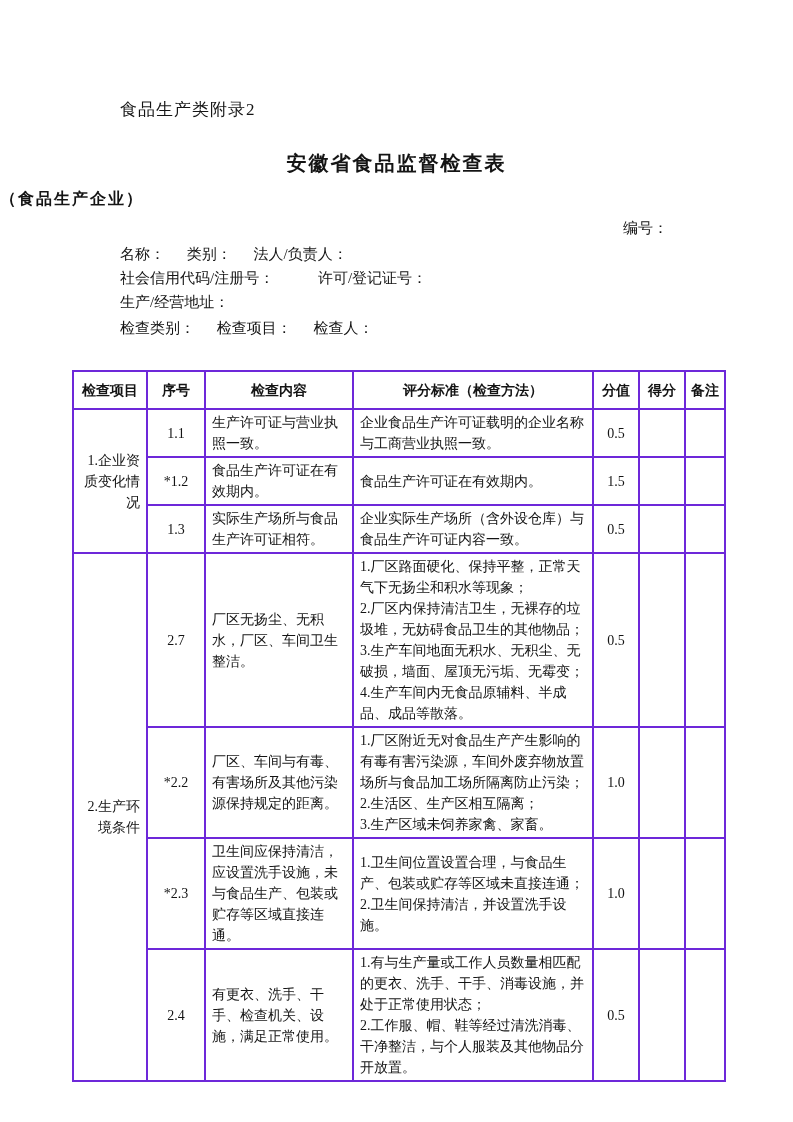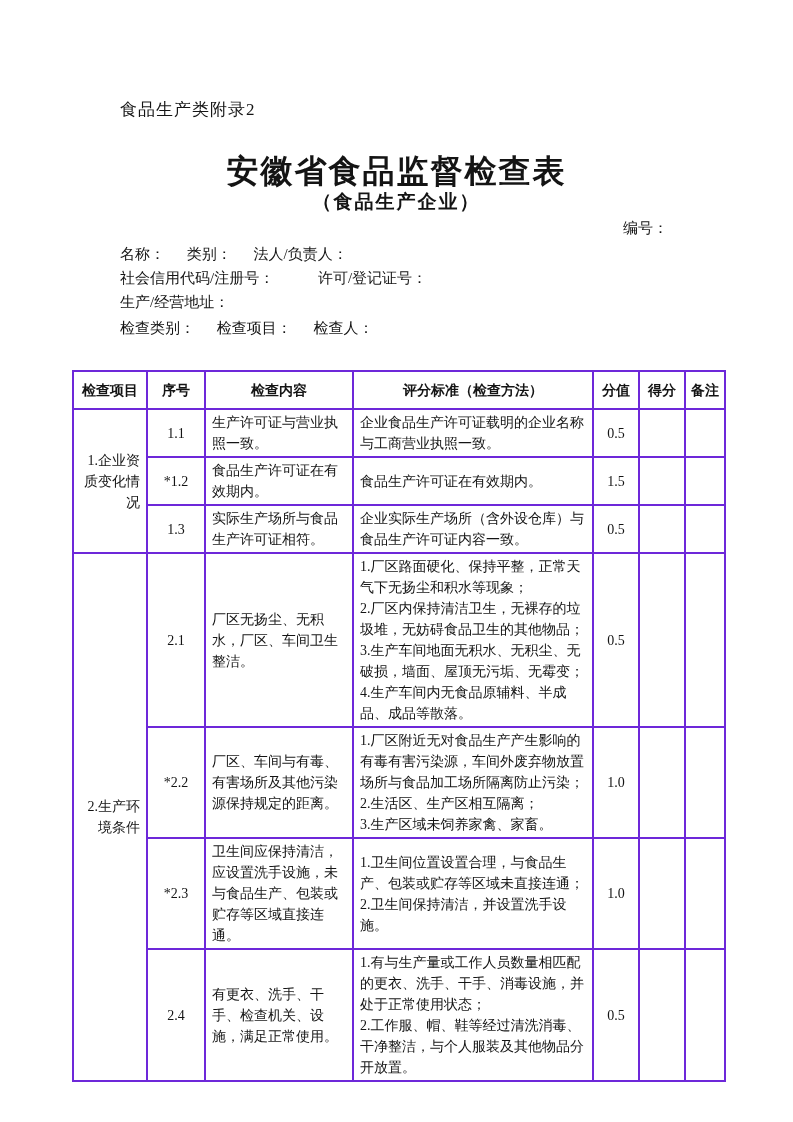--- a/index.html
+++ b/index.html
@@ -24,7 +24,7 @@
     left: 0; right: 0;
     top: 150px;
     text-align: center;
-    font-size: 32px;
+    font-size: 20px;
     font-weight: bold;
     letter-spacing: 2px;
   }

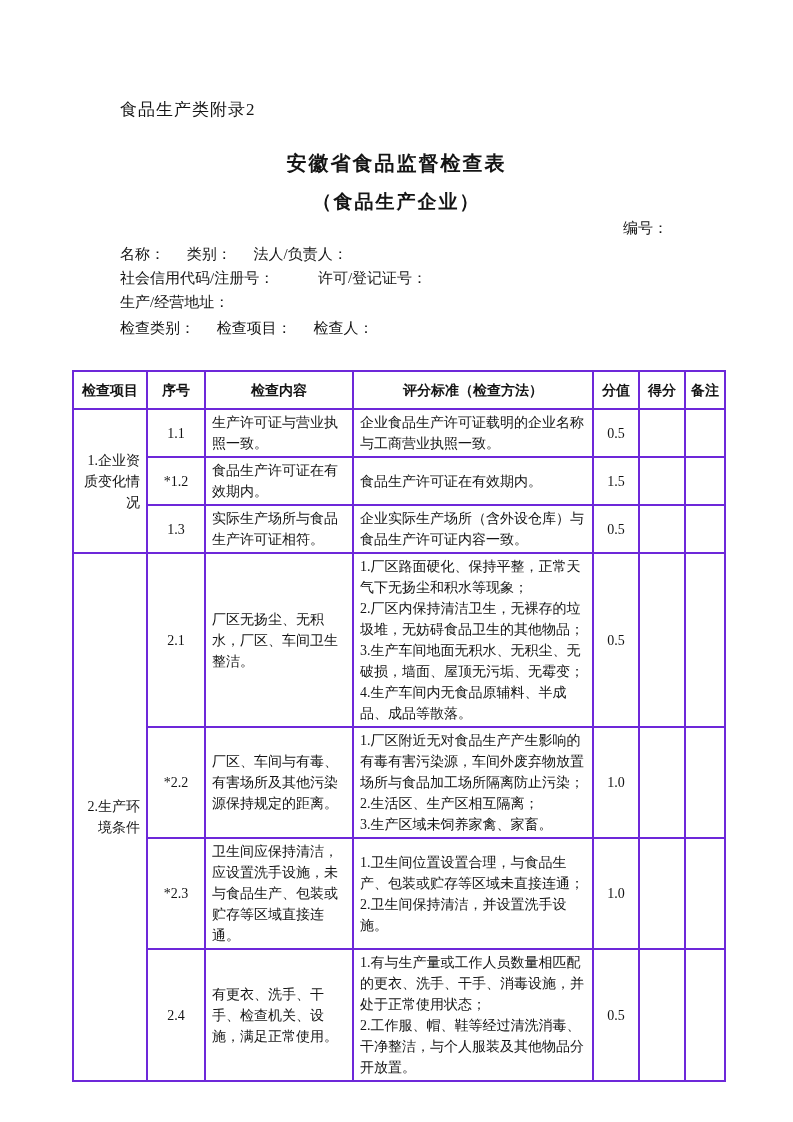--- a/index.html
+++ b/index.html
@@ -32,8 +32,7 @@
     position: absolute;
     left: 0; right: 0;
     top: 189px;
-    text-align: center;
-    font-size: 19px;
+    font-size: 16px;
     font-weight: bold;
     letter-spacing: 2px;
   }

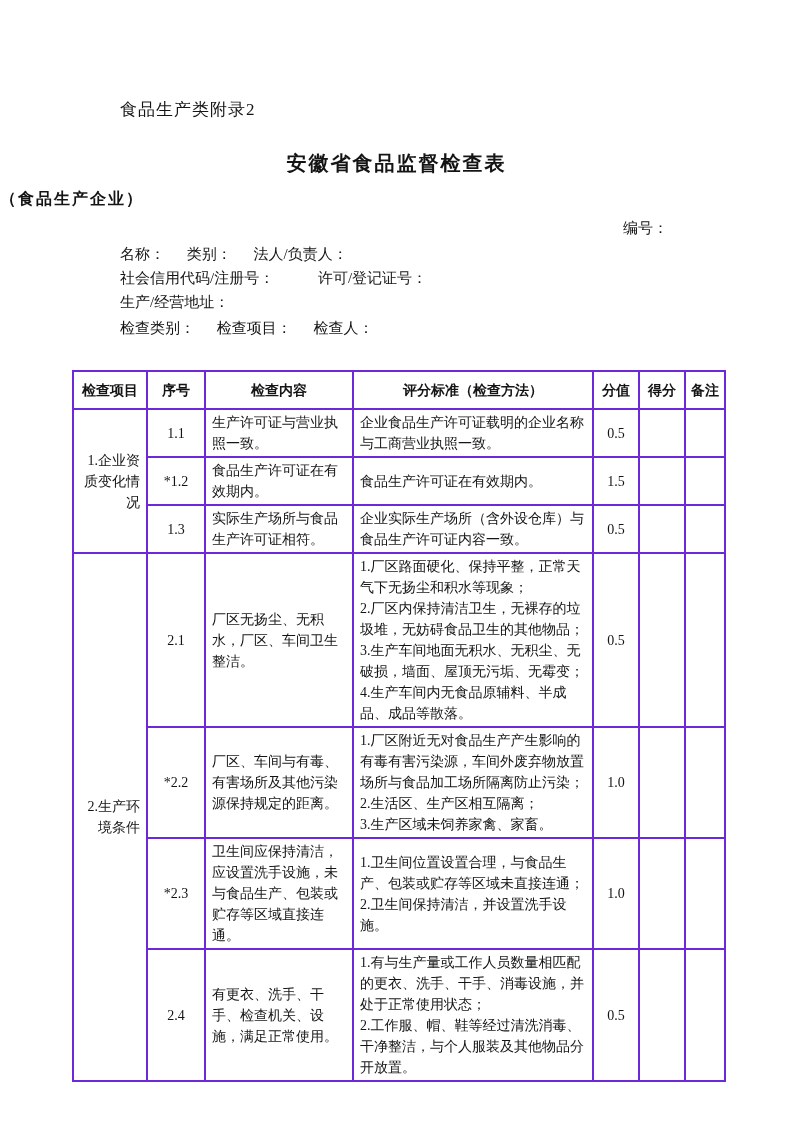--- a/index.html
+++ b/index.html
@@ -157,7 +157,7 @@
 
       <tr style="height:168px">
         <td class="cat" rowspan="4">2.生产环境条件</td>
-        <td class="center">2.1</td>
+        <td class="center">2.7</td>
         <td>厂区无扬尘、无积水，厂区、车间卫生整洁。</td>
         <td class="std">1.厂区路面硬化、保持平整，正常天气下无扬尘和积水等现象；
 2.厂区内保持清洁卫生，无裸存的垃圾堆，无妨碍食品卫生的其他物品；

